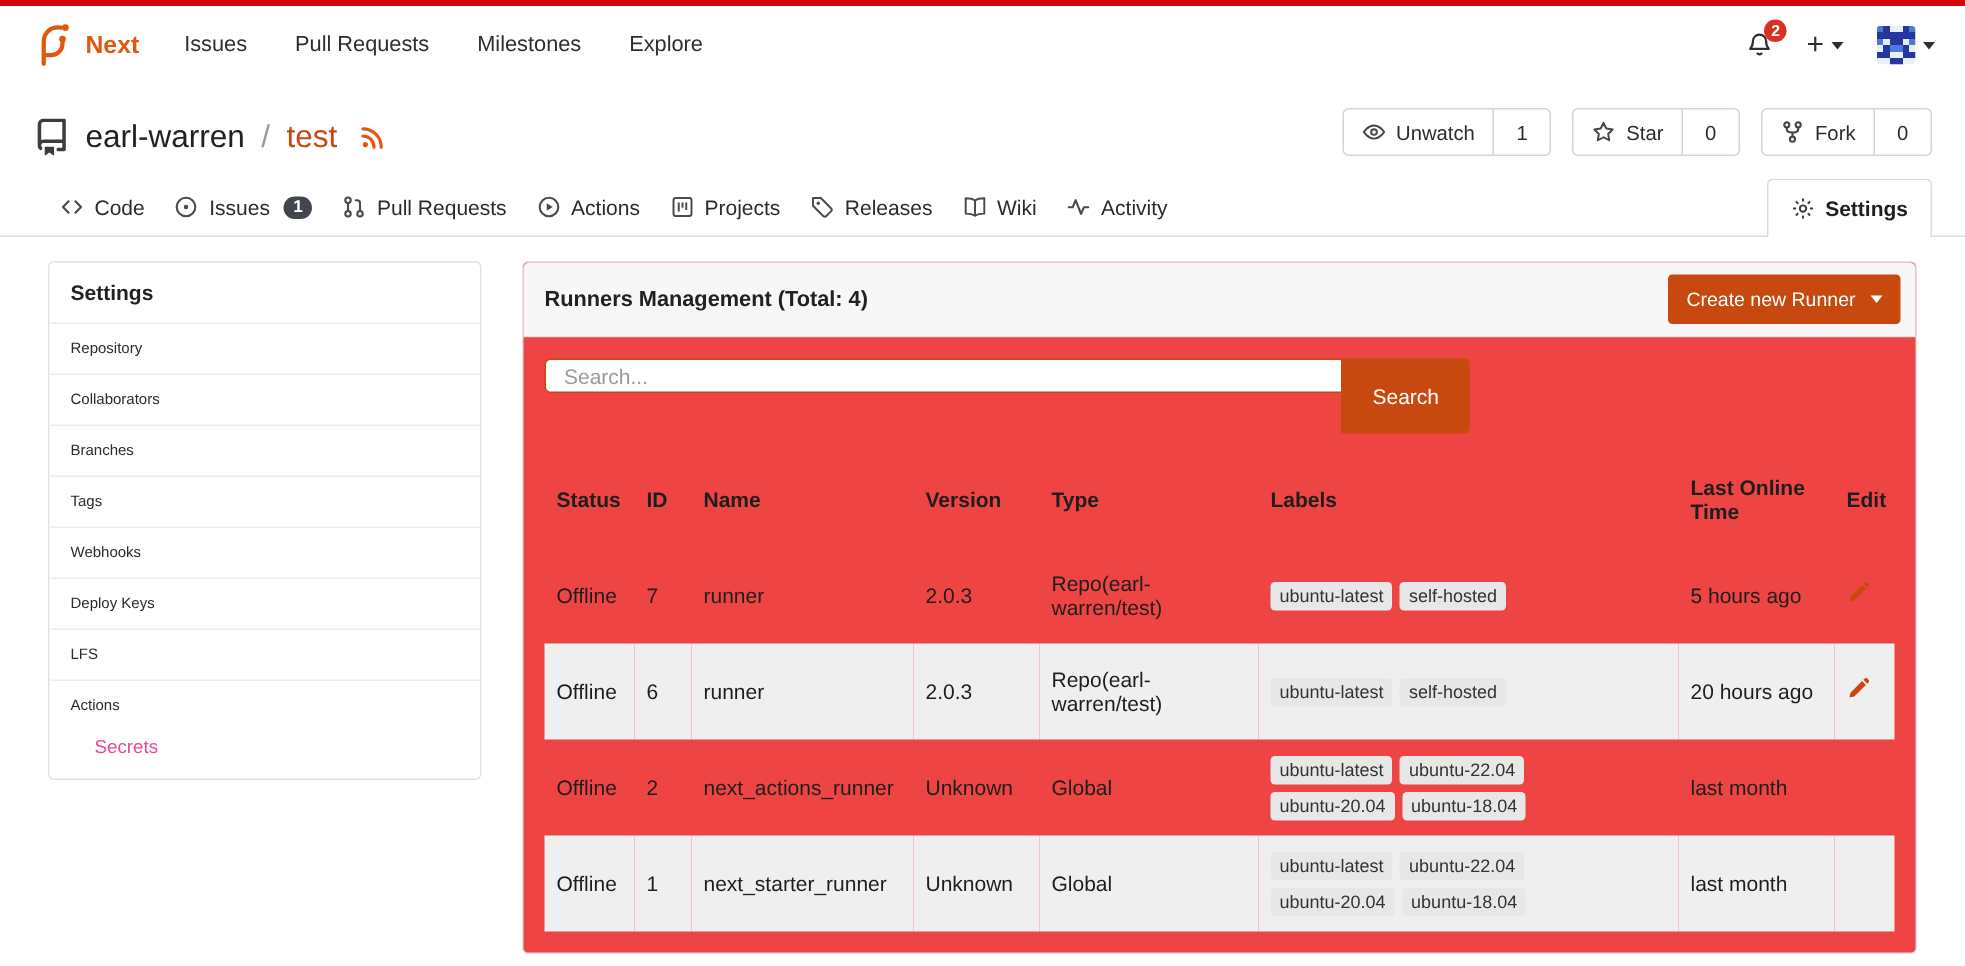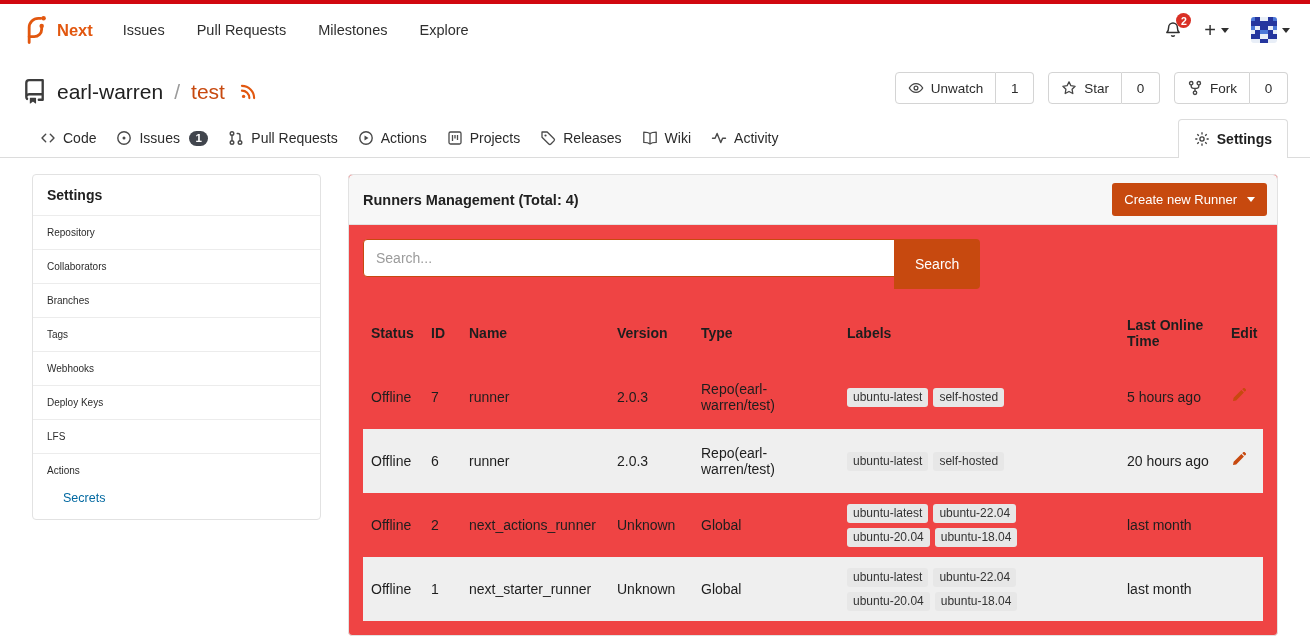--- a/index.html
+++ b/index.html
@@ -76,7 +76,7 @@
   .create-btn .caret{border-top-color:#fff}
   .panel-body{padding:14px}
   .search-row{display:flex;margin-bottom:12px}
-  .search-input{width:532px;height:38px;border:1px solid var(--accent);border-radius:4px 0 0 4px;
+  .search-input{width:532px;height:23px;border:1px solid var(--accent);border-radius:4px 0 0 4px;
       padding:0 12px;font-size:14px;outline:none;font-family:inherit;color:#222}
   .search-input::placeholder{color:#9b9b9b}
   .search-btn{height:50px;background:var(--accent);color:#fff;border:none;border-radius:0 4px 4px 0;

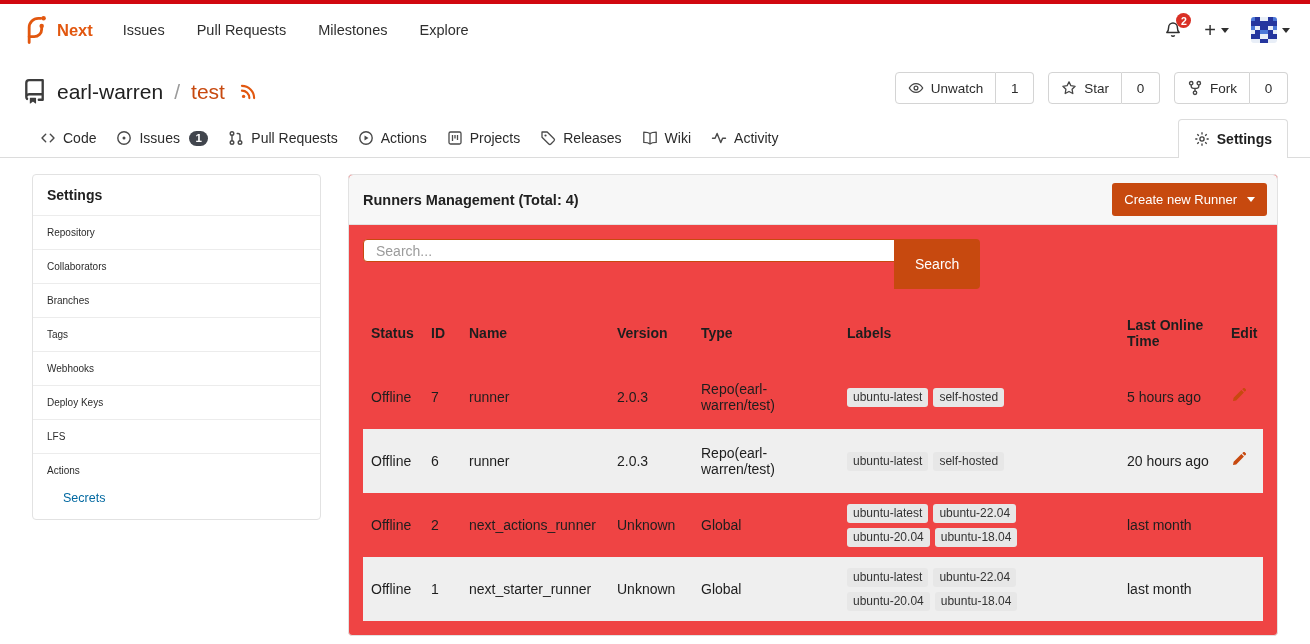--- a/index.html
+++ b/index.html
@@ -64,7 +64,7 @@
   .side-item{border-top:1px solid #ececec;cursor:pointer}
   .side-label{padding:11px 14px;font-size:10px;color:#2b2b2b}
   .side-sub{padding:0 0 10px}
-  .side-sub-item{padding:4px 14px 4px 30px;font-size:12.5px;color:#0369a1;cursor:pointer}
+  .side-sub-item{padding:4px 14px 4px 30px;font-size:12.5px;color:#ec4899;cursor:pointer}
   .side-sub-item.active{font-weight:500;color:#101010;font-size:13px}
 
   .main-panel{flex:1;border:1px solid #e2e2e2;border-radius:4px;background:#ef4444}

